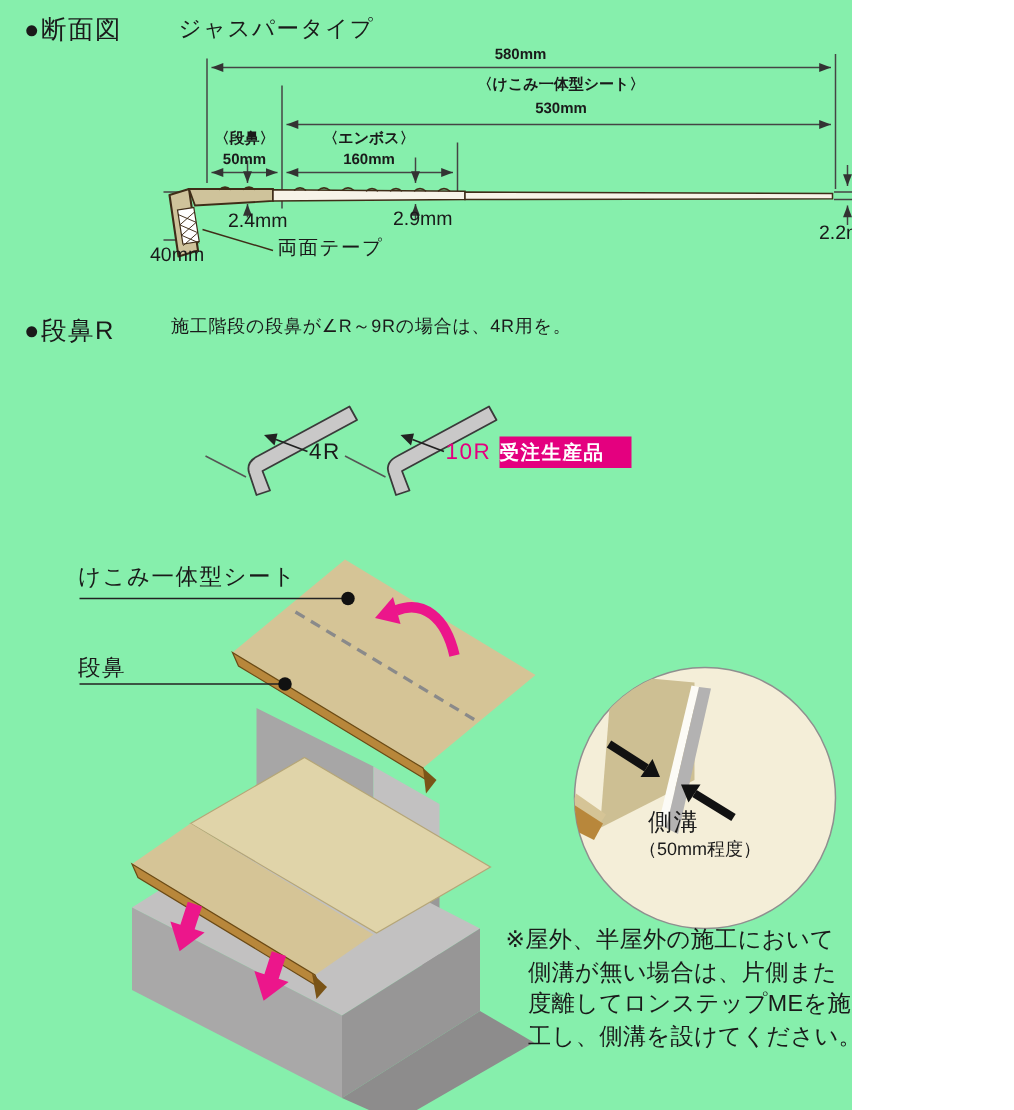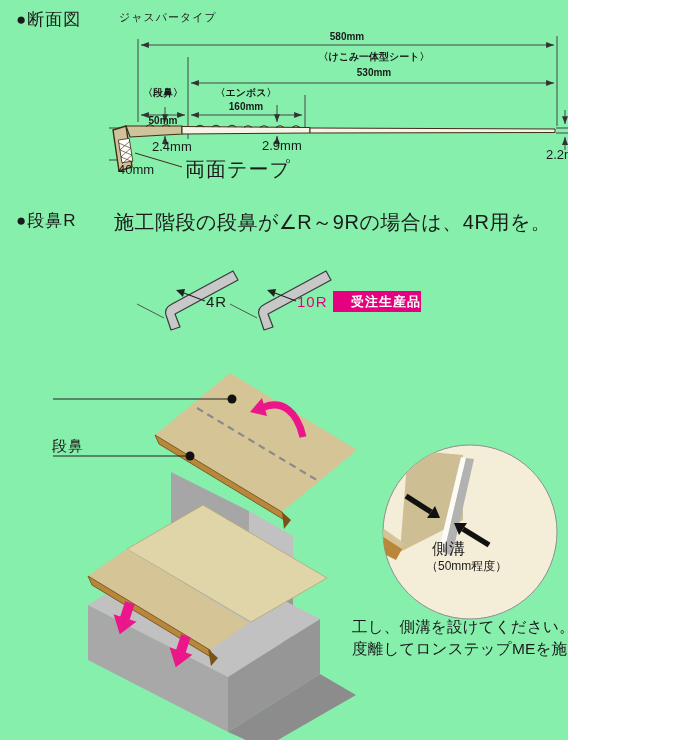--- a/index.html
+++ b/index.html
@@ -8,7 +8,7 @@
   .t{position:absolute;white-space:nowrap;line-height:1.15;color:#1a1a1a;}
   .ctr{transform:translateX(-50%);}
   .h1{font-size:17px;letter-spacing:1px;}
-  .typ{font-size:11px;letter-spacing:1px;}
+  .typ{font-size:15px;letter-spacing:1px;}
   .dim{font-size:10px;font-weight:bold;}
   .num{font-size:13px;}
   .body16{font-size:20px;letter-spacing:0.5px;}

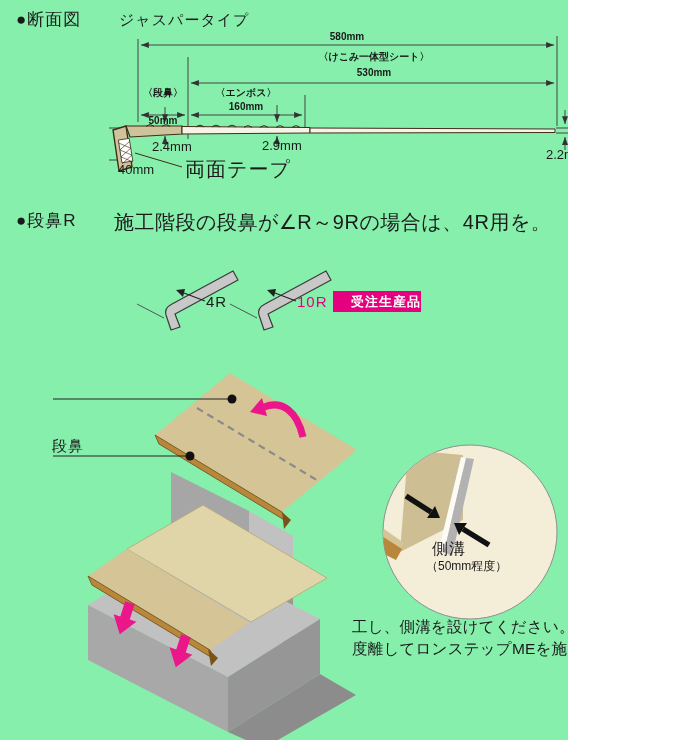--- a/index.html
+++ b/index.html
@@ -159,7 +159,7 @@
   <div class="t dim ctr" style="left:374px;top:51px;">〈けこみ一体型シート〉</div>
   <div class="t dim ctr" style="left:374px;top:67px;">530mm</div>
   <div class="t dim ctr" style="left:163px;top:87px;">〈段鼻〉</div>
-  <div class="t dim ctr" style="left:163px;top:115px;">50mm</div>
+  <div class="t dim ctr" style="left:163px;top:101px;">50mm</div>
   <div class="t dim ctr" style="left:246px;top:87px;">〈エンボス〉</div>
   <div class="t dim ctr" style="left:246px;top:101px;">160mm</div>
   <div class="t num" style="left:152px;top:140px;">2.4mm</div>

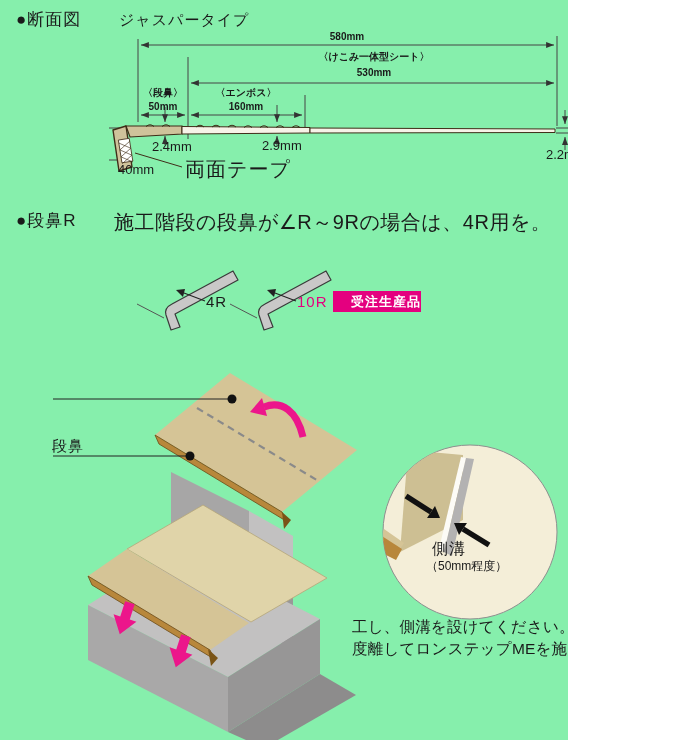--- a/index.html
+++ b/index.html
@@ -165,7 +165,7 @@
   <div class="t num" style="left:152px;top:140px;">2.4mm</div>
   <div class="t num" style="left:262px;top:139px;">2.9mm</div>
   <div class="t num" style="left:546px;top:148px;">2.2mm</div>
-  <div class="t num" style="left:118px;top:163px;">40mm</div>
+  <div class="t num" style="left:100px;top:163px;">40mm</div>
   <div class="t" style="left:185px;top:158px;font-size:20px;letter-spacing:1px;">両面テープ</div>
 
   <div class="t h1" style="left:16px;top:211px;">●段鼻R</div>

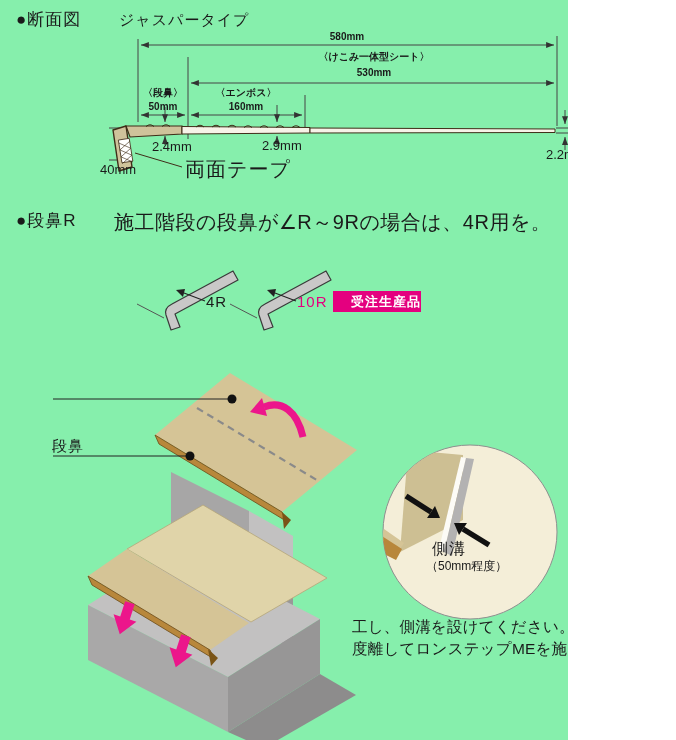--- a/index.html
+++ b/index.html
@@ -166,7 +166,7 @@
   <div class="t num" style="left:262px;top:139px;">2.9mm</div>
   <div class="t num" style="left:546px;top:148px;">2.2mm</div>
   <div class="t num" style="left:100px;top:163px;">40mm</div>
-  <div class="t" style="left:185px;top:158px;font-size:20px;letter-spacing:1px;">両面テープ</div>
+  <div class="t" style="left:185px;top:158px;font-size:13px;letter-spacing:1px;">両面テープ</div>
 
   <div class="t h1" style="left:16px;top:211px;">●段鼻R</div>
   <div class="t body16" style="left:114px;top:211px;">施工階段の段鼻が∠R～9Rの場合は、4R用を。</div>

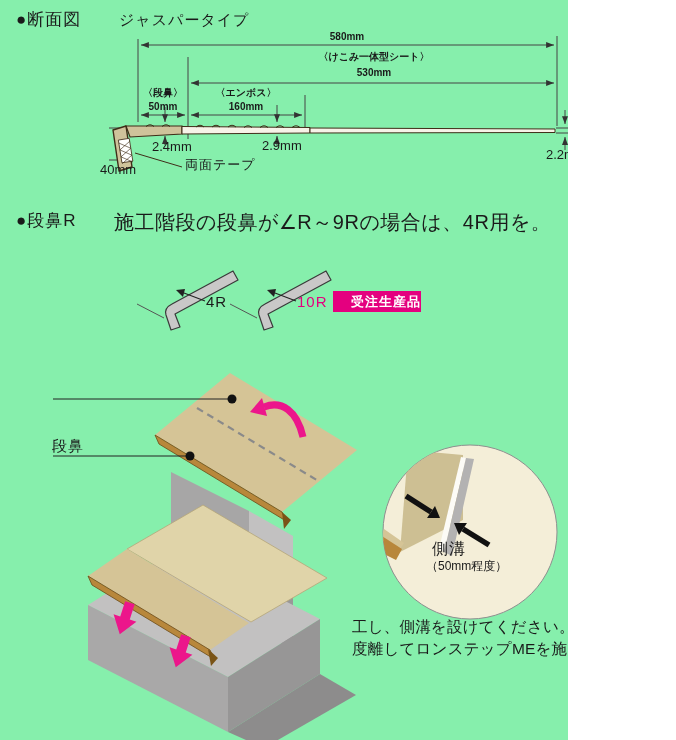--- a/index.html
+++ b/index.html
@@ -11,7 +11,7 @@
   .typ{font-size:15px;letter-spacing:1px;}
   .dim{font-size:10px;font-weight:bold;}
   .num{font-size:13px;}
-  .body16{font-size:20px;letter-spacing:0.5px;}
+  .body16{font-size:12px;letter-spacing:0.5px;}
   .lab15{font-size:15px;letter-spacing:1px;}
   .magenta{color:#e4007f;}
   .badge{position:absolute;left:333px;top:291px;width:88px;height:21px;background:#e4007f;

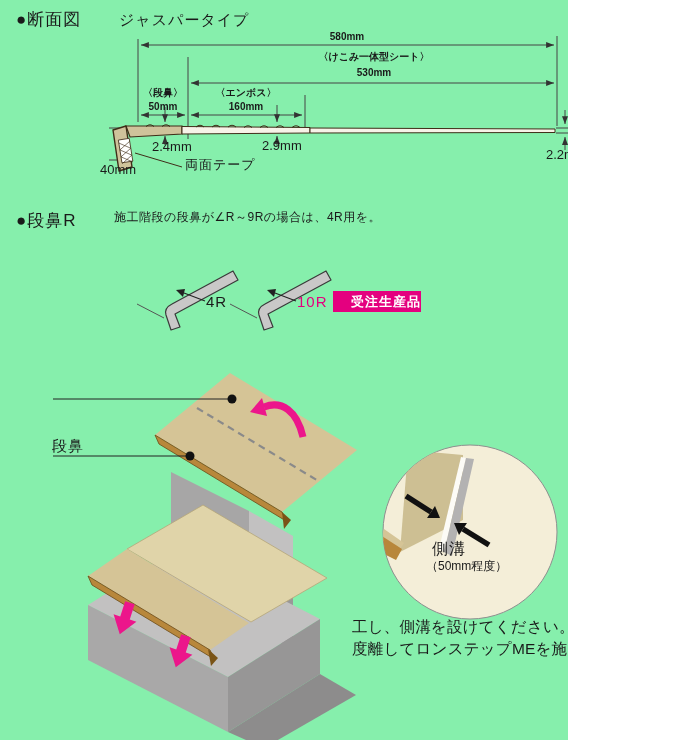--- a/index.html
+++ b/index.html
@@ -15,7 +15,7 @@
   .lab15{font-size:15px;letter-spacing:1px;}
   .magenta{color:#e4007f;}
   .badge{position:absolute;left:333px;top:291px;width:88px;height:21px;background:#e4007f;
-         color:#fff;font-size:13px;font-weight:bold;text-align:right;line-height:21px;letter-spacing:1px;}
+         color:#fff;font-size:13px;font-weight:bold;text-align:left;line-height:21px;letter-spacing:1px;}
   .note{position:absolute;left:337px;top:616px;width:252px;font-size:15.5px;line-height:21.6px;letter-spacing:0.2px;}
   .note .ind{margin-left:15px;}
   svg{position:absolute;left:0;top:0;}

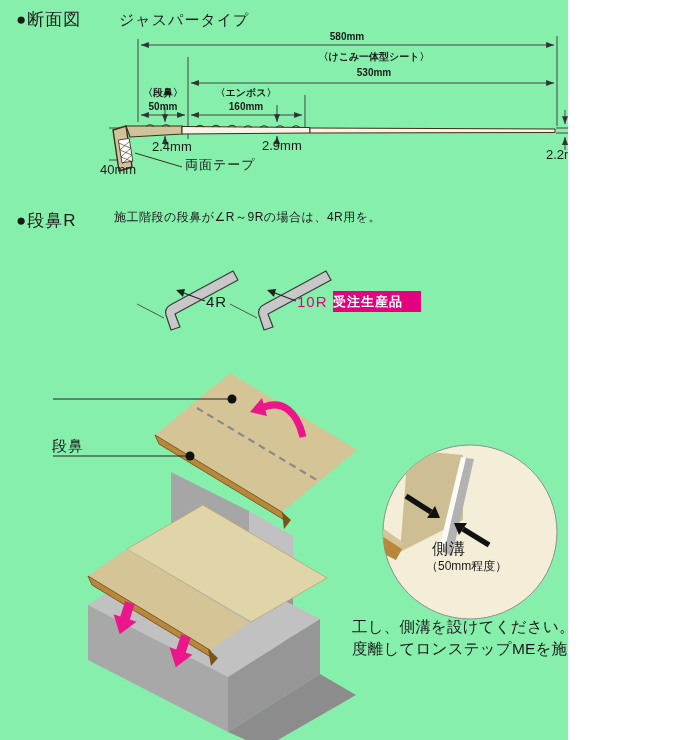--- a/index.html
+++ b/index.html
@@ -174,6 +174,7 @@
   <div class="t lab15 magenta" style="left:297px;top:293px;">10R</div>
   <div class="badge">受注生産品</div>
 
+  <div class="t lab15" style="left:52px;top:376px;">けこみ一体型シート</div>
   <div class="t lab15" style="left:52px;top:437px;">段鼻</div>
   <div class="t" style="left:432px;top:540px;font-size:16px;letter-spacing:1px;">側溝</div>
   <div class="t" style="left:426px;top:560px;font-size:12px;">（50mm程度）</div>

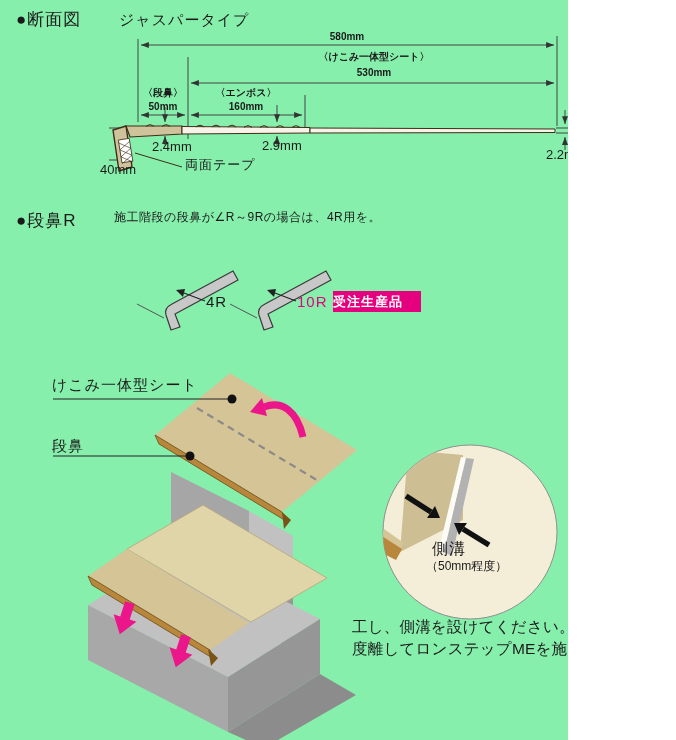--- a/index.html
+++ b/index.html
@@ -180,6 +180,7 @@
   <div class="t" style="left:426px;top:560px;font-size:12px;">（50mm程度）</div>
 
   <div class="note">
+    <div>※屋外、半屋外の施工において</div>
     <div class="ind">工し、側溝を設けてください。</div>
     <div class="ind">度離してロンステップMEを施</div>
   </div>

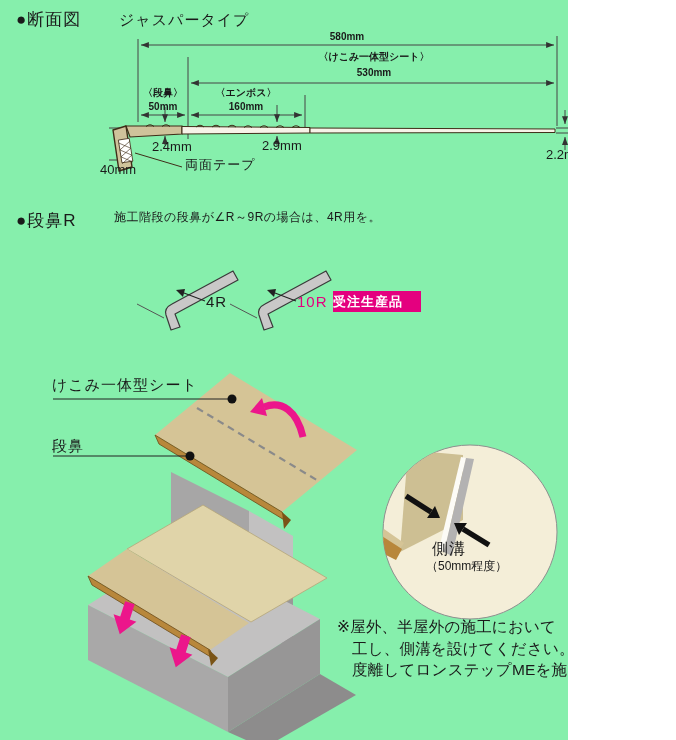--- a/index.html
+++ b/index.html
@@ -181,6 +181,7 @@
 
   <div class="note">
     <div>※屋外、半屋外の施工において</div>
+    <div class="ind">側溝が無い場合は、片側また</div>
     <div class="ind">工し、側溝を設けてください。</div>
     <div class="ind">度離してロンステップMEを施</div>
   </div>

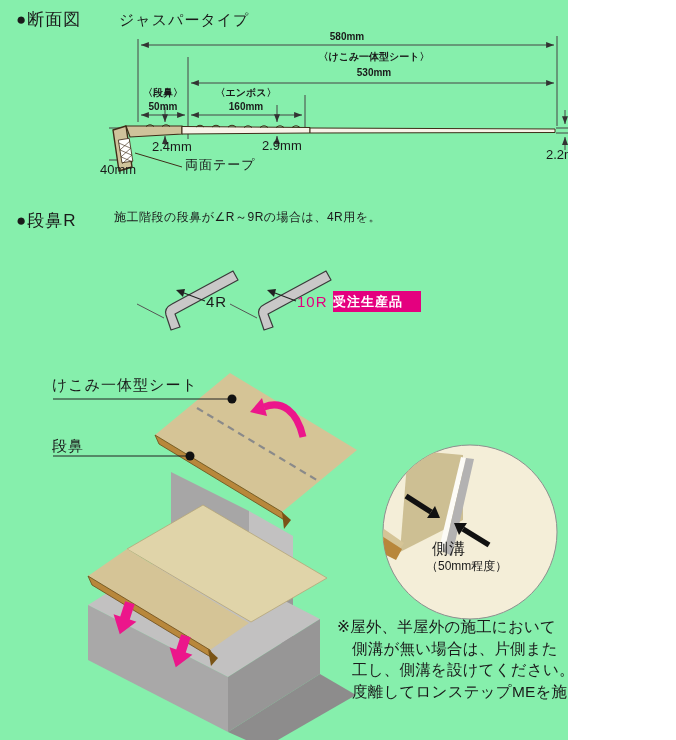--- a/index.html
+++ b/index.html
@@ -182,8 +182,8 @@
   <div class="note">
     <div>※屋外、半屋外の施工において</div>
     <div class="ind">側溝が無い場合は、片側また</div>
+    <div class="ind">度離してロンステップMEを施</div>
     <div class="ind">工し、側溝を設けてください。</div>
-    <div class="ind">度離してロンステップMEを施</div>
   </div>
 
 </div>

